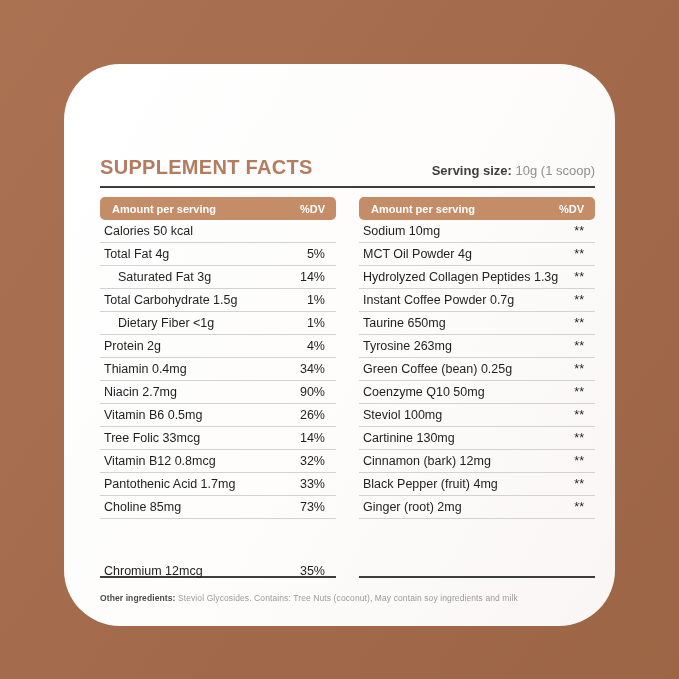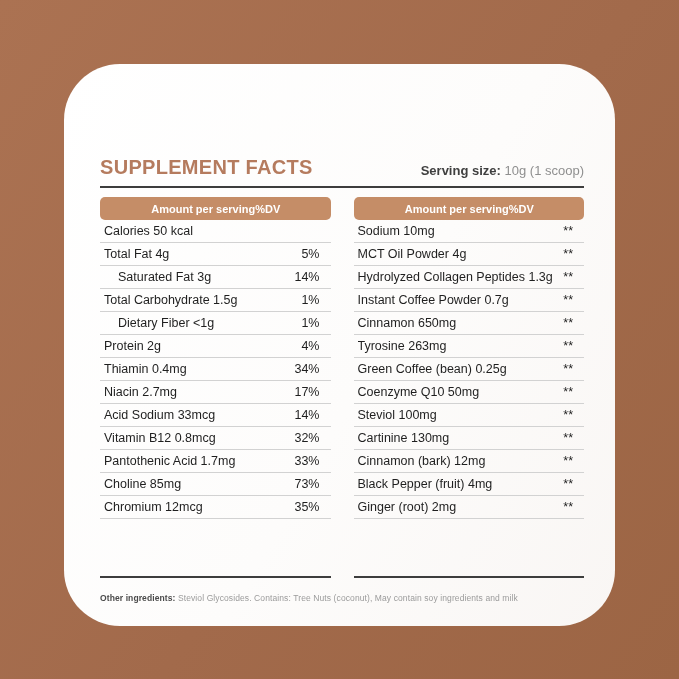--- a/index.html
+++ b/index.html
@@ -18,7 +18,7 @@
     border-radius: 56px;
   }
   .content {
-    padding: 56px 31px 0 36px;
+    padding: 56px 20px 0 36px;
   }
   .title-row {
     display: flex;

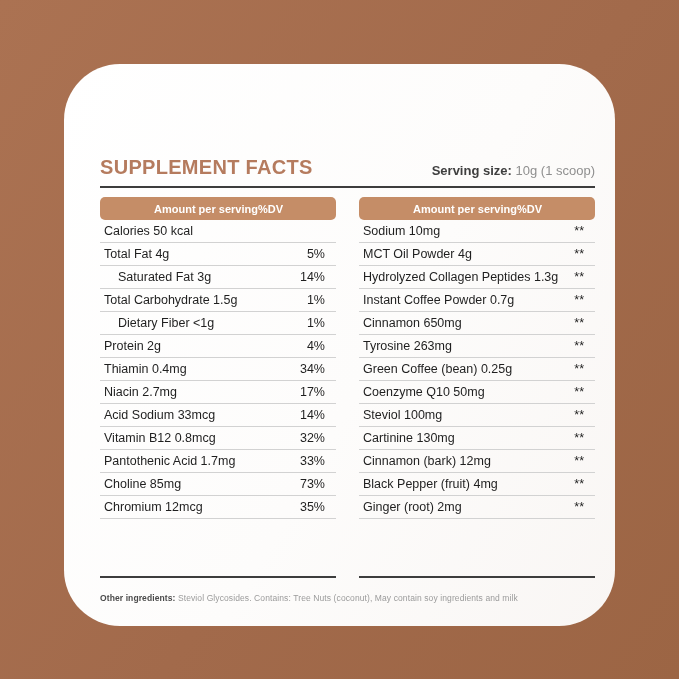--- a/index.html
+++ b/index.html
@@ -58,7 +58,7 @@
     border-radius: 5px;
     height: 23px;
     display: flex;
-    justify-content: center;
+    justify-content: space-between;
     align-items: center;
     padding: 0 11px 0 12px;
     font-size: 11px;

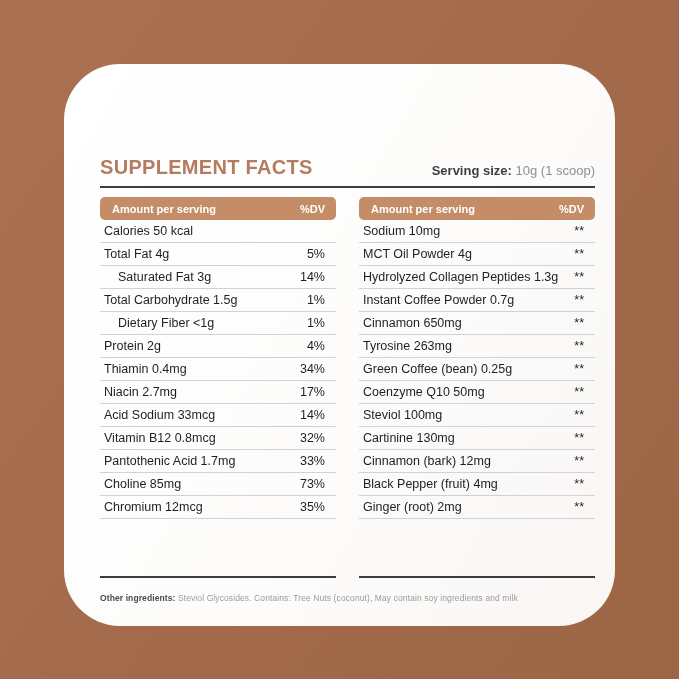--- a/index.html
+++ b/index.html
@@ -213,7 +213,7 @@
   </div>
 
   <div class="row">
-    <span class="row-label">Cinnamon 650mg</span>
+    <span class="row-label">Taurine 650mg</span>
     <span class="row-dv">**</span>
   </div>
 

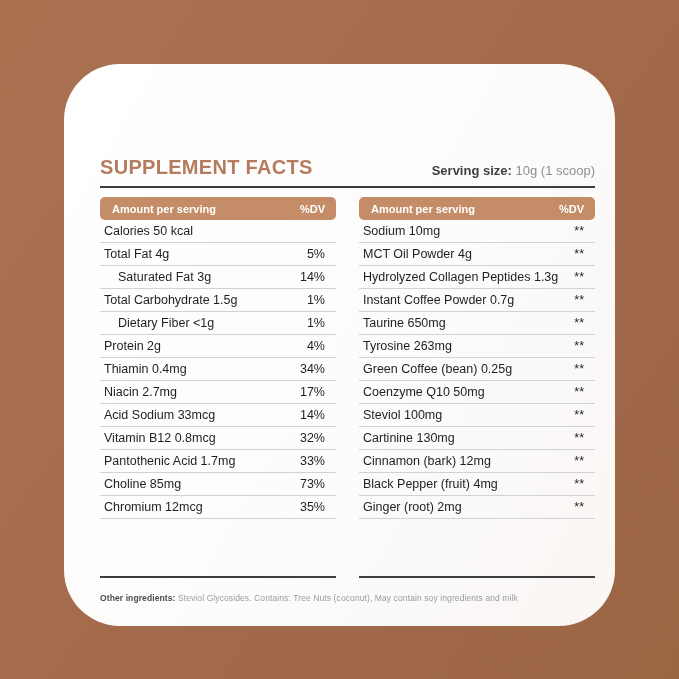--- a/index.html
+++ b/index.html
@@ -155,7 +155,7 @@
 
   <div class="row">
     <span class="row-label">Niacin 2.7mg</span>
-    <span class="row-dv">17%</span>
+    <span class="row-dv">90%</span>
   </div>
 
 

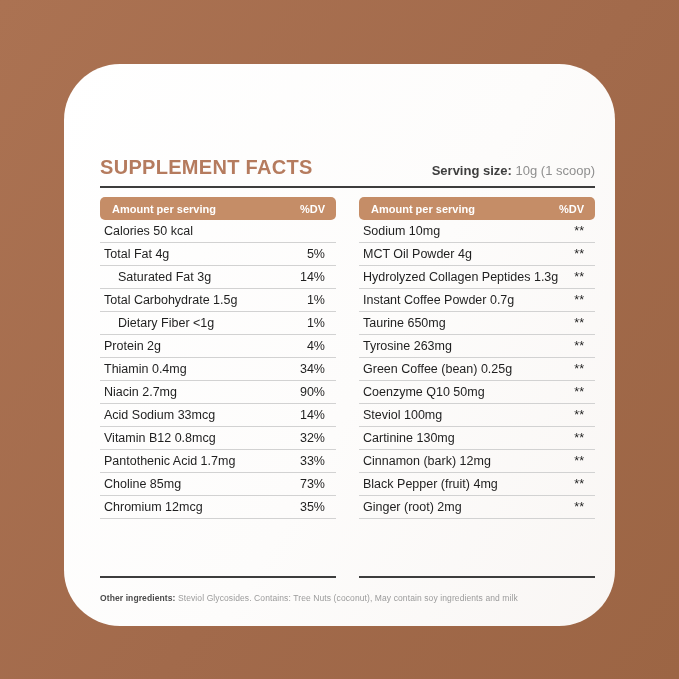--- a/index.html
+++ b/index.html
@@ -158,6 +158,10 @@
     <span class="row-dv">90%</span>
   </div>
 
+  <div class="row">
+    <span class="row-label">Vitamin B6 0.5mg</span>
+    <span class="row-dv">26%</span>
+  </div>
 
   <div class="row">
     <span class="row-label">Acid Sodium 33mcg</span>

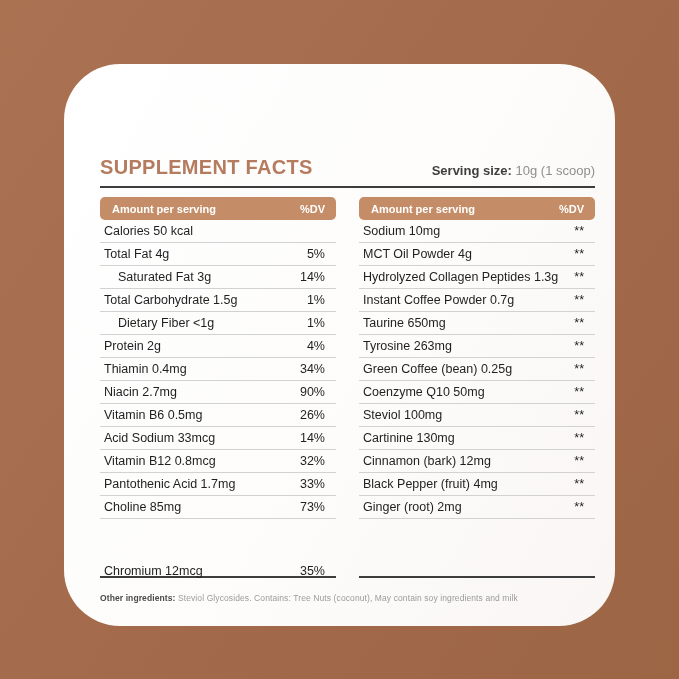--- a/index.html
+++ b/index.html
@@ -164,7 +164,7 @@
   </div>
 
   <div class="row">
-    <span class="row-label">Acid Sodium 33mcg</span>
+    <span class="row-label">Tree Folic 33mcg</span>
     <span class="row-dv">14%</span>
   </div>
 

